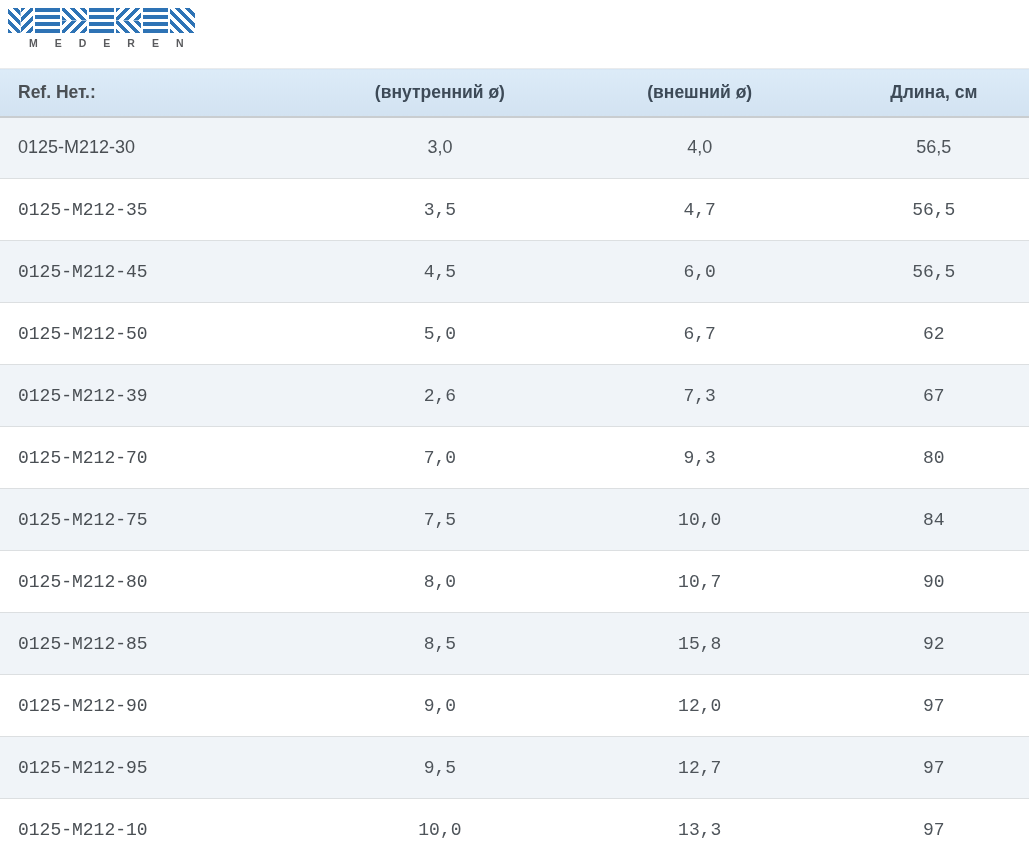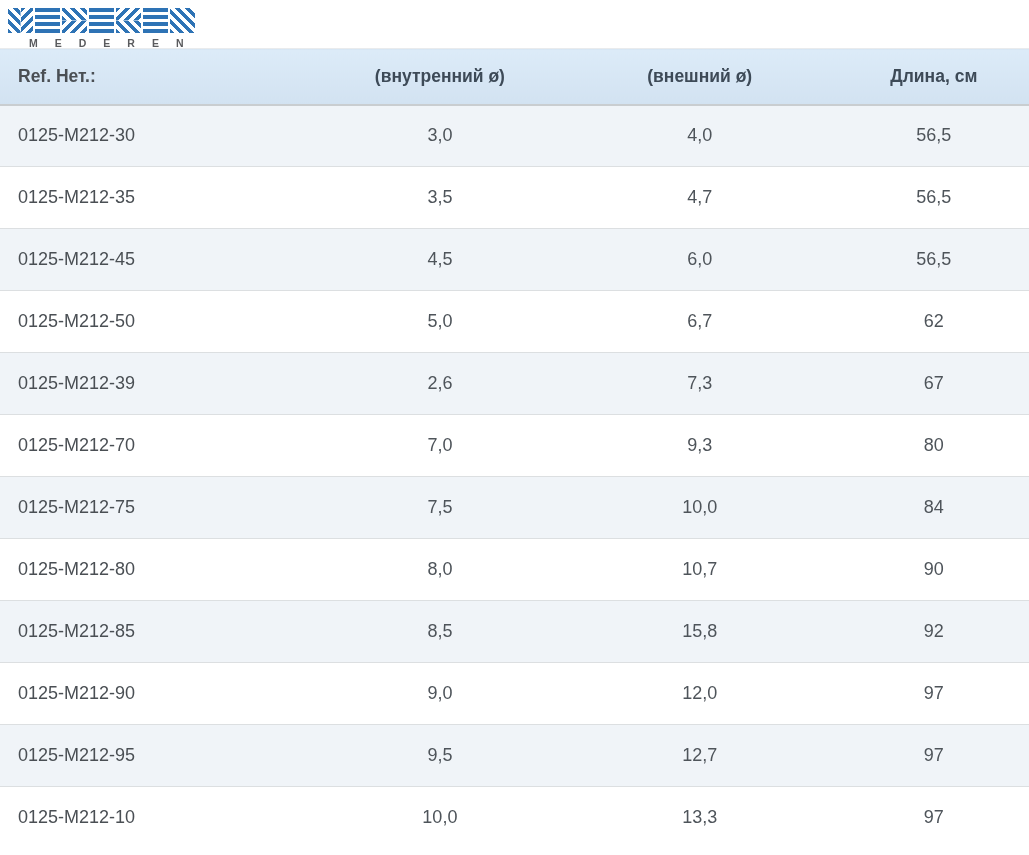--- a/index.html
+++ b/index.html
@@ -21,7 +21,7 @@
   }
   
   .brand{
-    height:48px;
+    height:68px;
     padding:8px 0 0 8px;
   }
   .tiles{display:flex;gap:2px;}

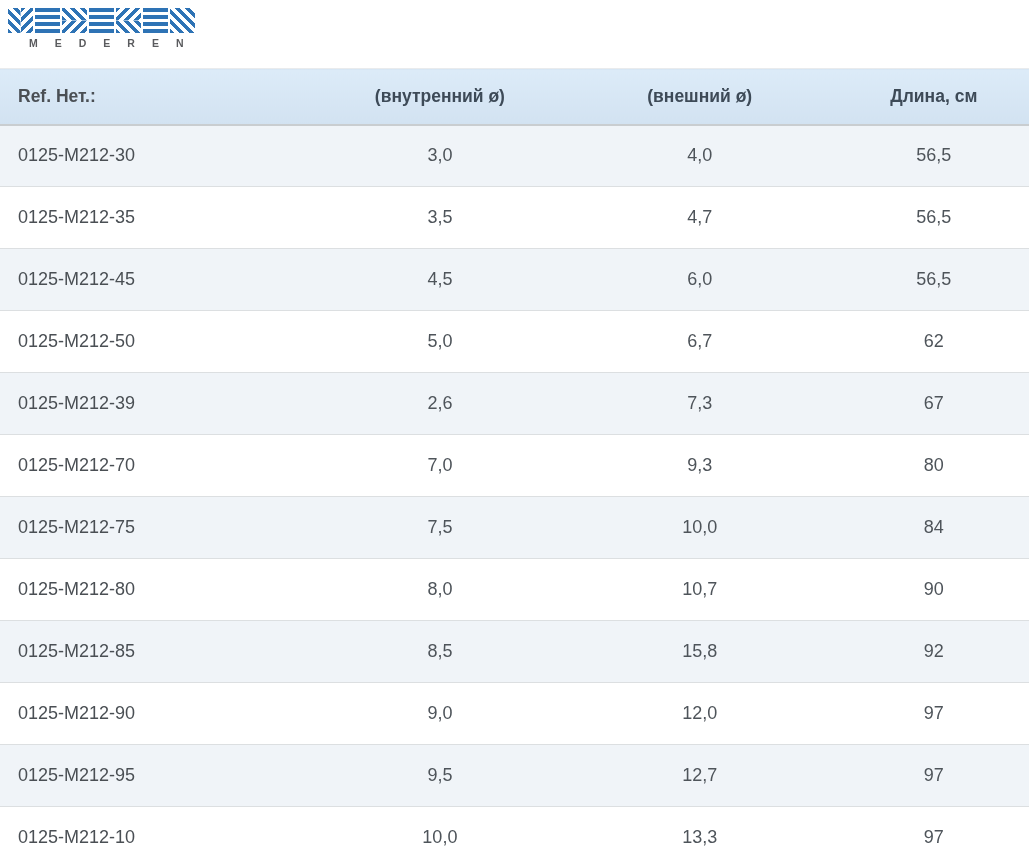--- a/index.html
+++ b/index.html
@@ -71,7 +71,7 @@
     table-layout:fixed;
   }
   .size-table th{
-    height:56px;
+    height:48px;
     background:linear-gradient(180deg,#dcebf8,#d2e2f1);
     font-size:17.5px;
     font-weight:bold;

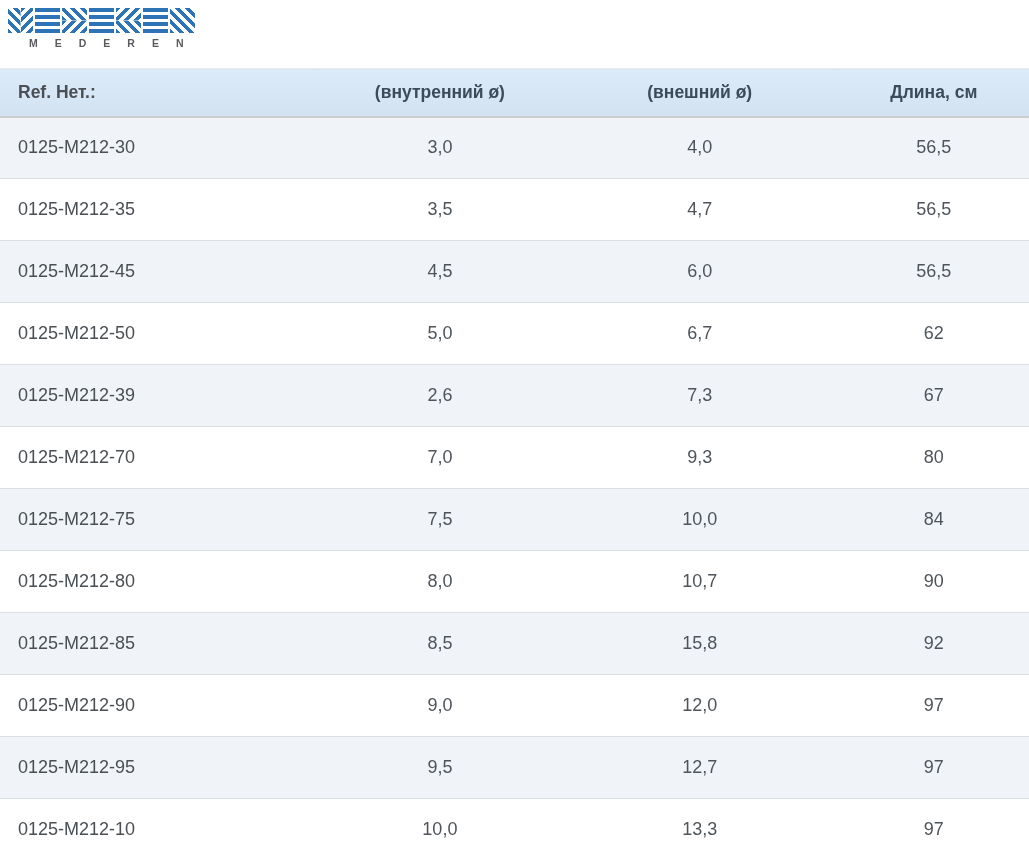--- a/index.html
+++ b/index.html
@@ -90,6 +90,7 @@
   }
   .size-table tbody tr + tr td{
     border-top:1px solid var(--row-border);
+    font-family:Liberation Mono, monospace;
   }
   .size-table tbody tr:nth-child(odd){background:var(--shaded-row);}
   .size-table tbody tr:nth-child(even){background:#ffffff;}

